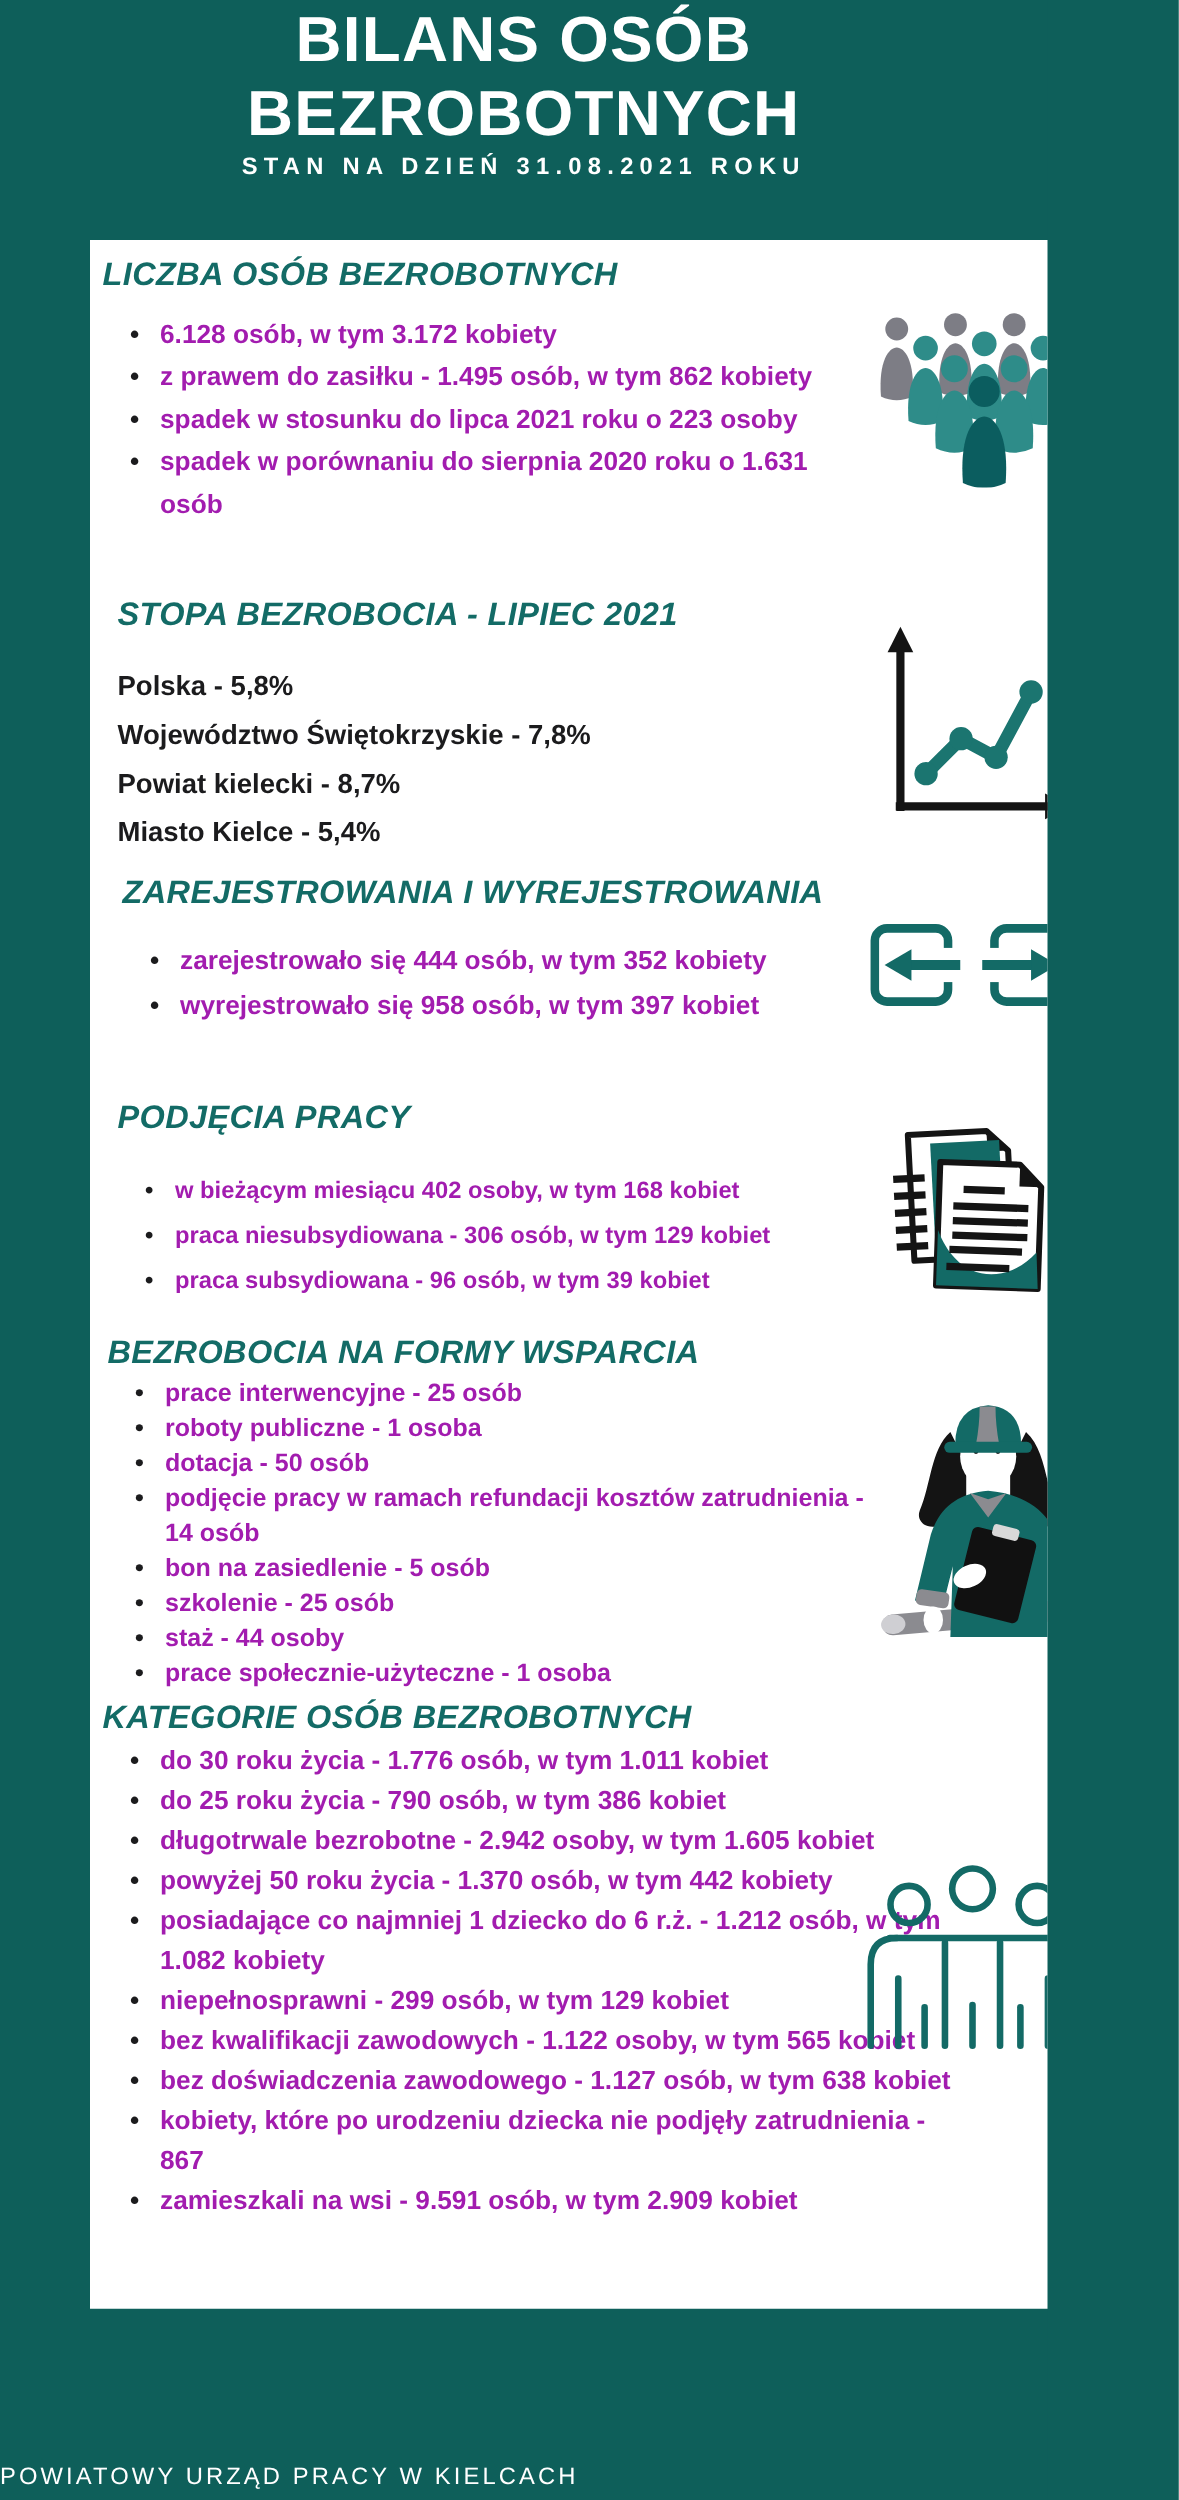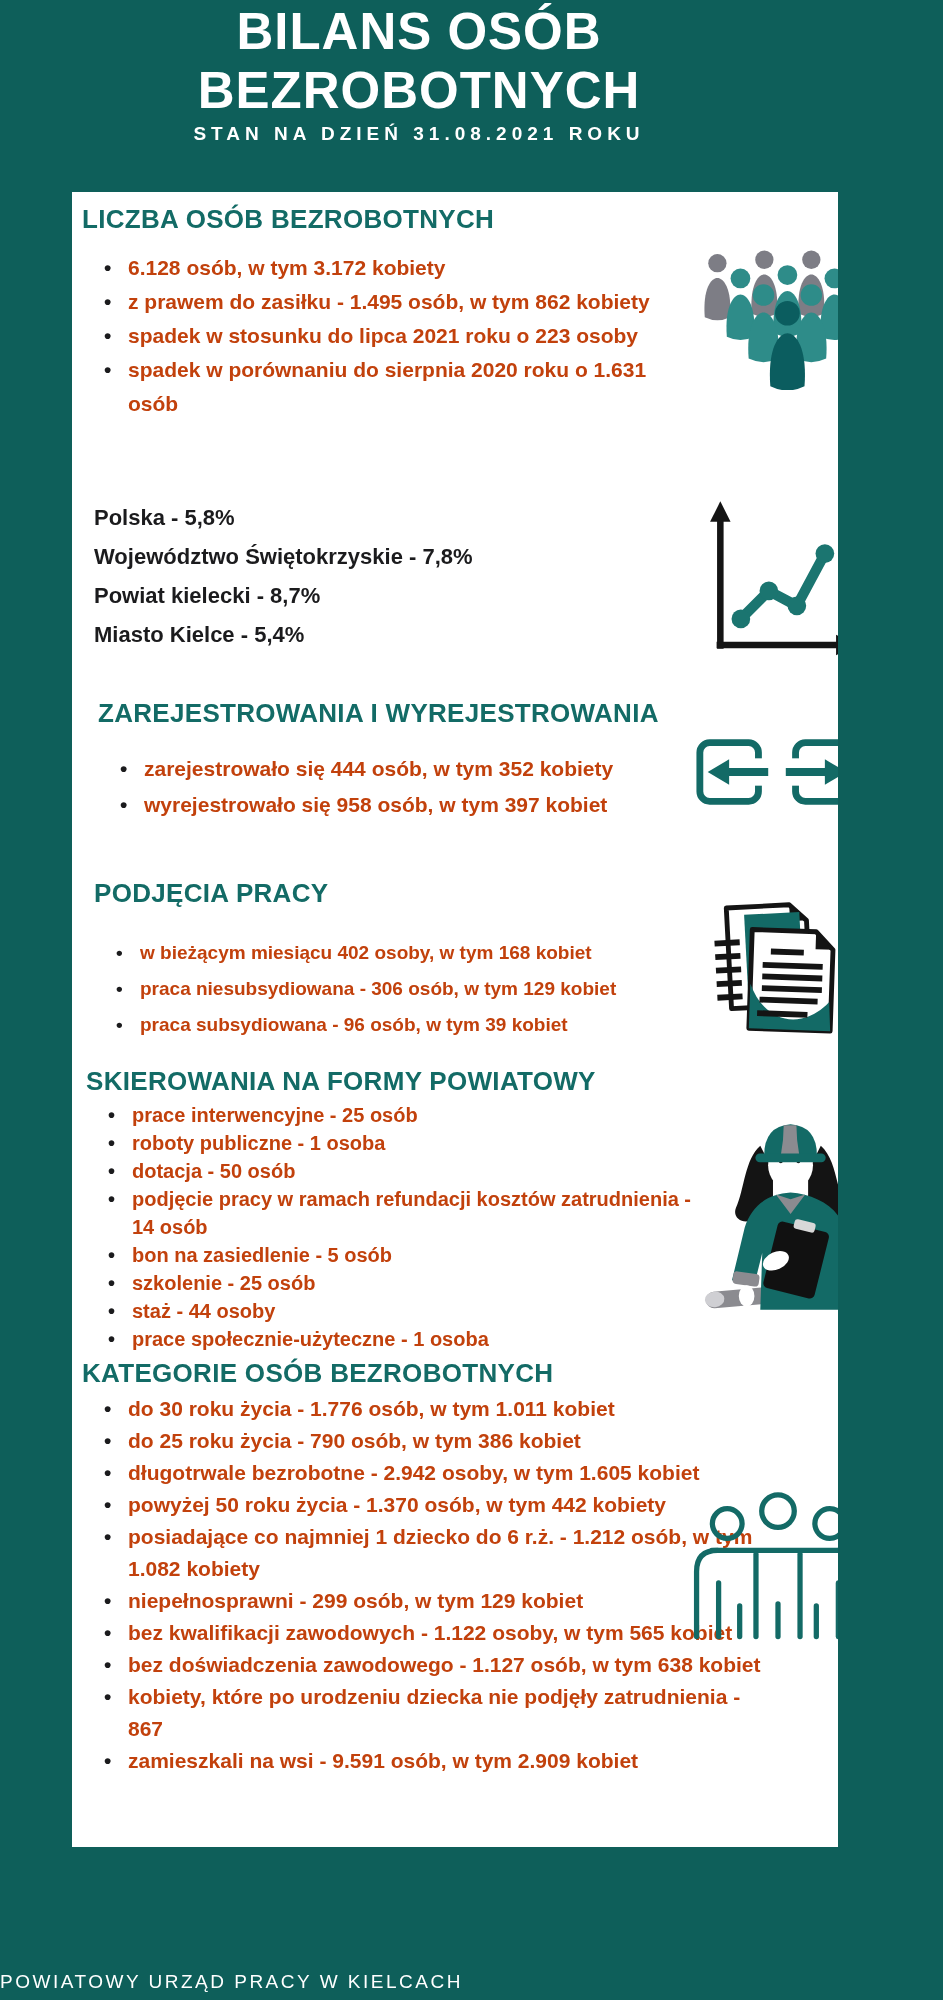--- a/index.html
+++ b/index.html
@@ -32,7 +32,7 @@
   .section{position:absolute;}
   .section h2{
     margin:0;color:#136b66;font-weight:bold;
-    font-size:26px;letter-spacing:.3px;white-space:nowrap;
+    font-size:26px;letter-spacing:.3px;white-space:nowrap;font-style:italic;
   }
   .body-text{color:#1b1b1d;font-weight:bold;}
 

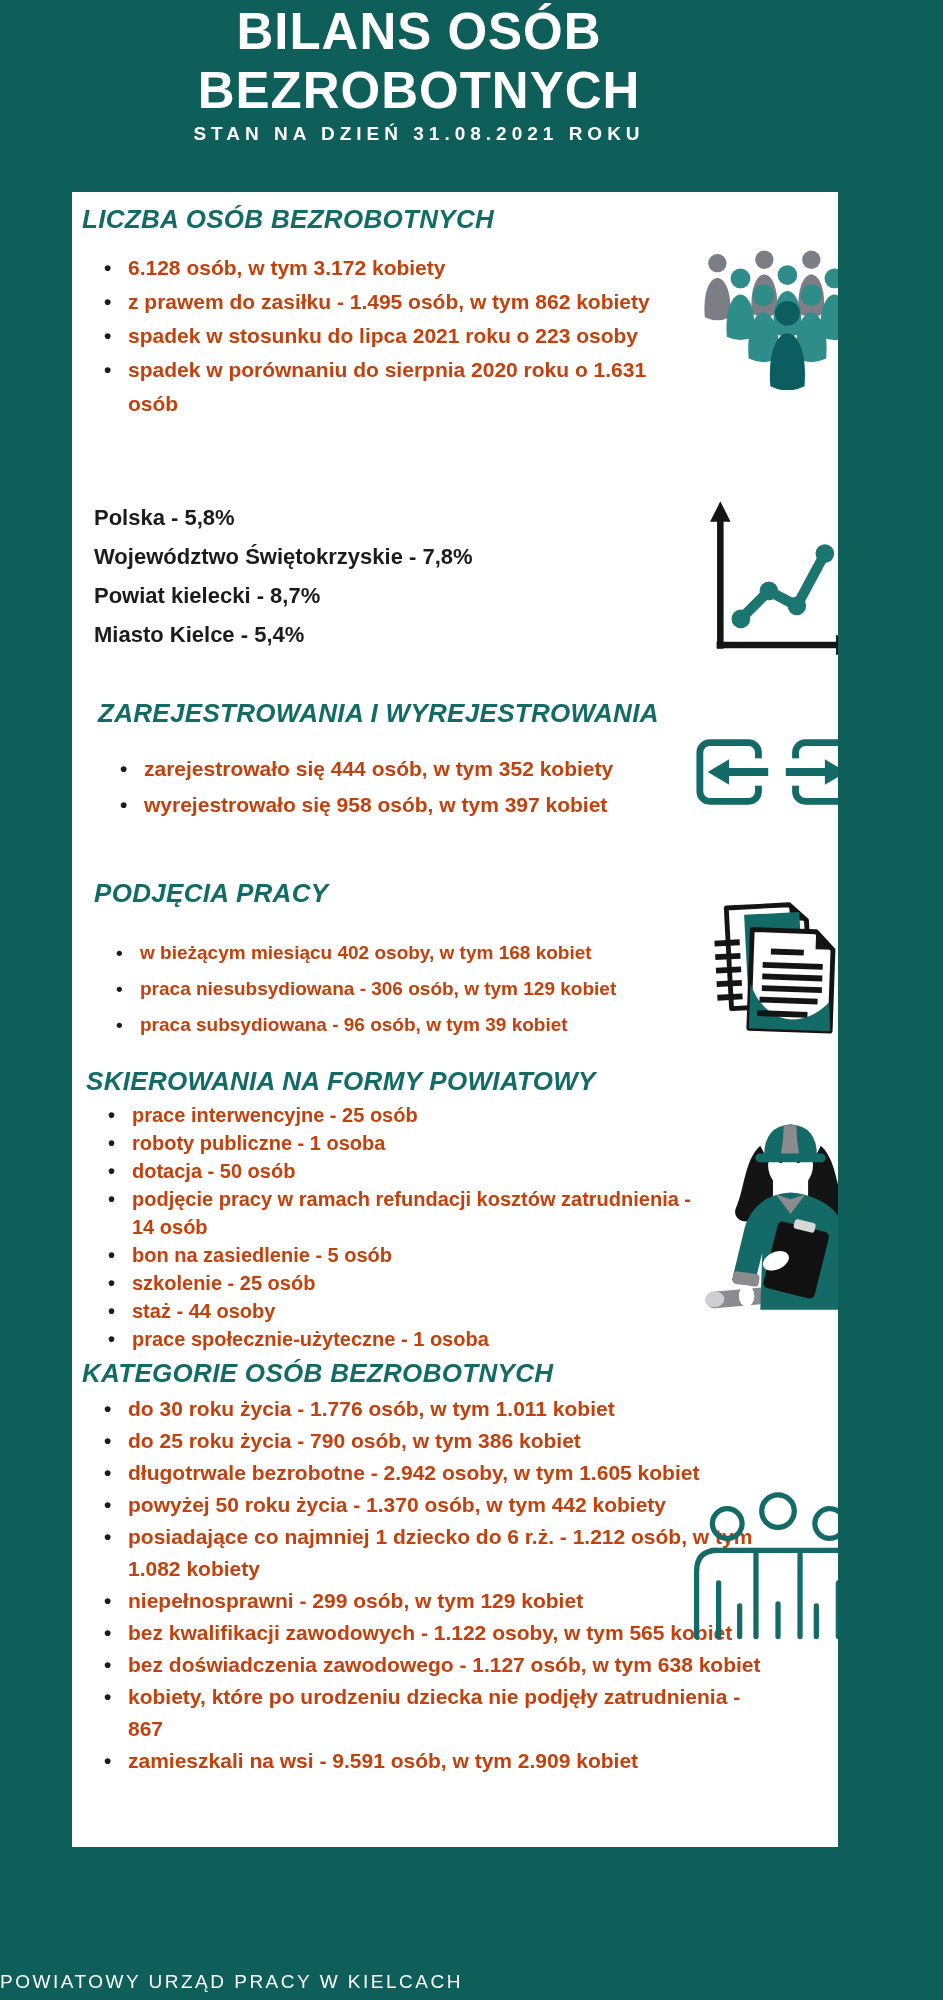--- a/index.html
+++ b/index.html
@@ -38,7 +38,7 @@
 
   ul.blist{list-style:none;margin:0;padding:0;margin-left:46px;}
   ul.blist li{
-    position:relative;color:#c2410c;font-weight:bold;
+    position:relative;color:#a21caf;font-weight:bold;
   }
   ul.blist li::before{
     content:"\2022";position:absolute;left:-24px;top:0;color:#1b1b1d;

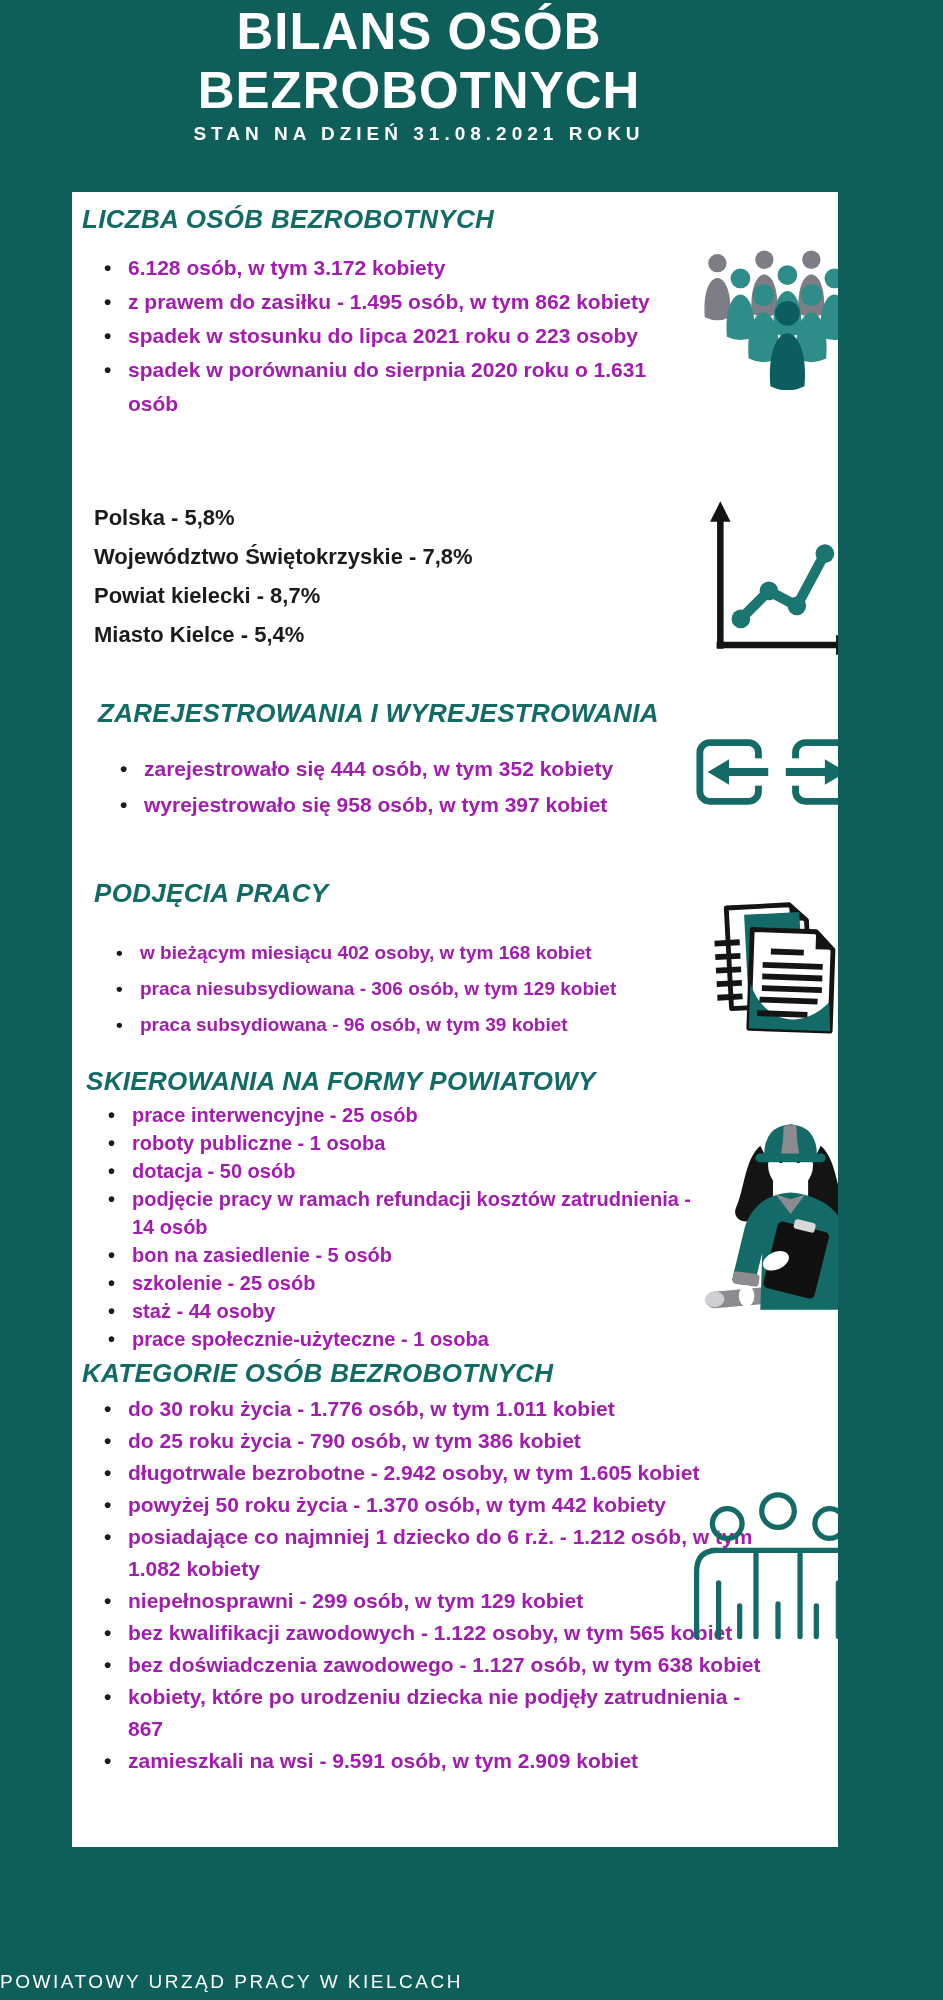--- a/index.html
+++ b/index.html
@@ -120,6 +120,7 @@
     </div>
 
     <div class="section s2" style="left:22px;top:284px;">
+      <h2>STOPA BEZROBOCIA - LIPIEC 2021</h2>
       <div class="lines body-text">
         <div>Polska - 5,8%</div>
         <div>Województwo Świętokrzyskie - 7,8%</div>

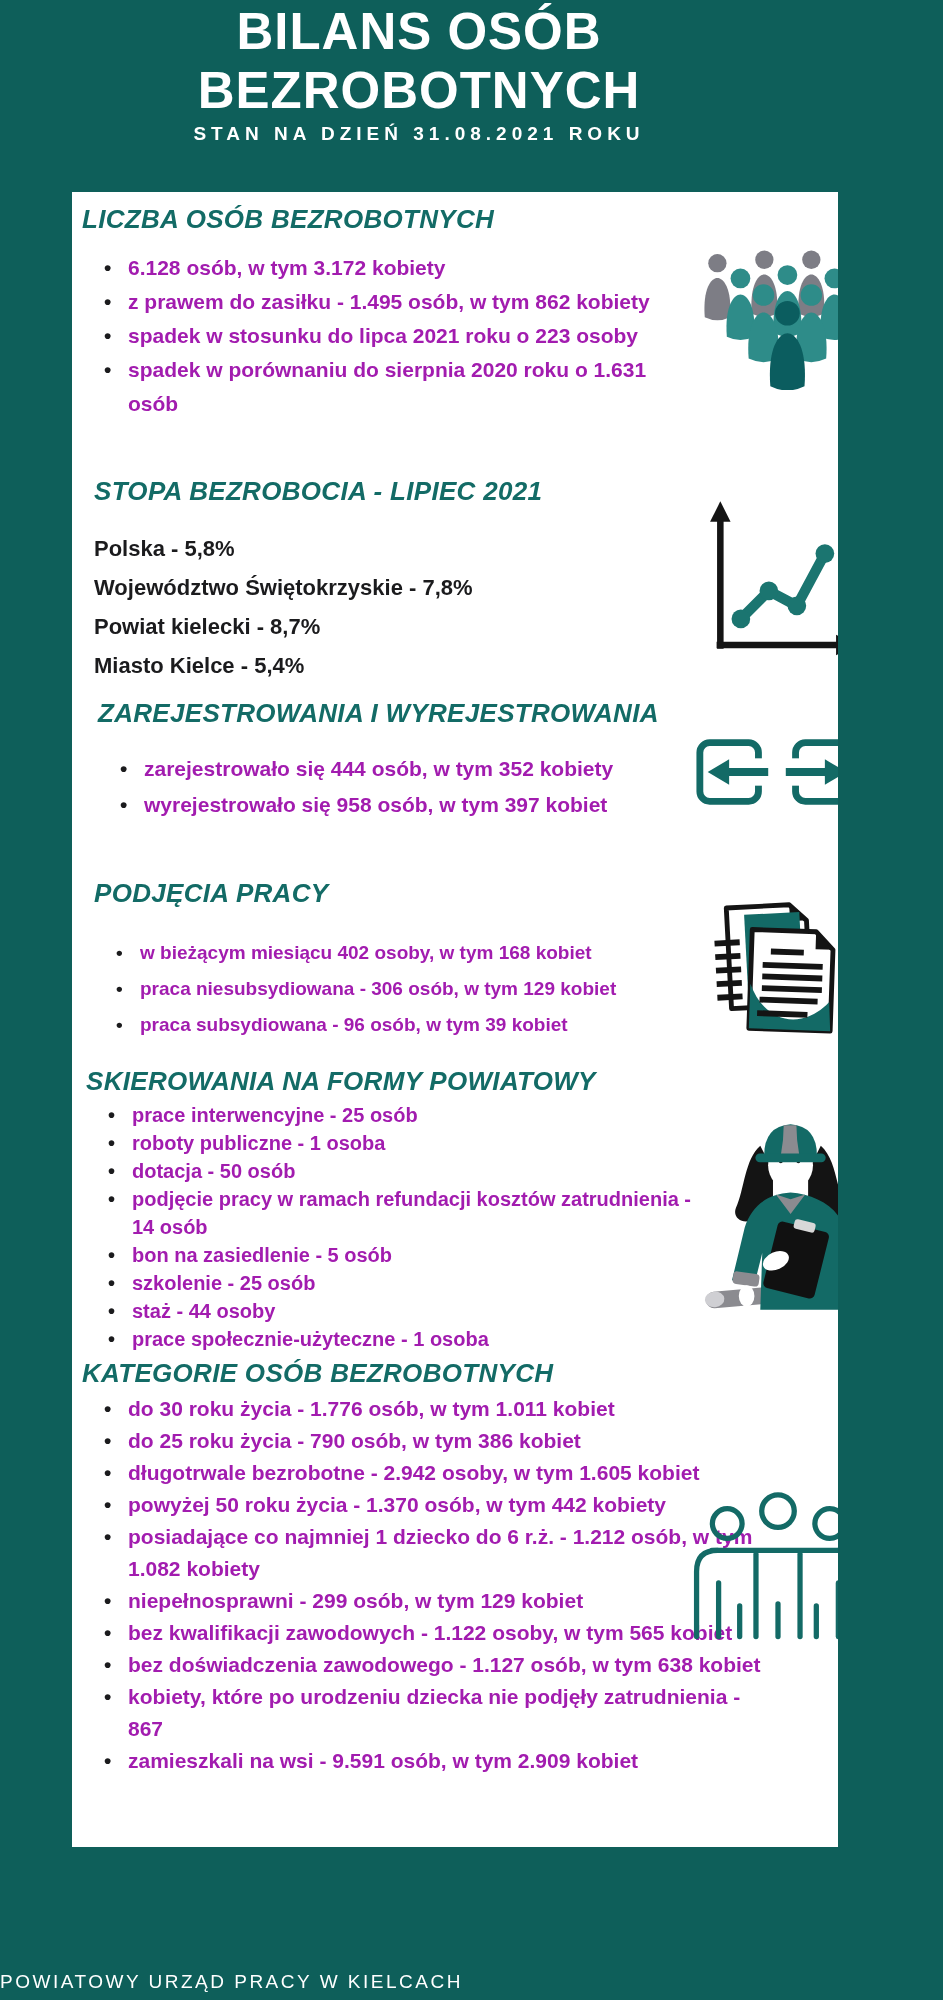--- a/index.html
+++ b/index.html
@@ -203,7 +203,7 @@
     </div>
 
     <div class="section s5" style="left:14px;top:874px;">
-      <h2>SKIEROWANIA NA FORMY POWIATOWY</h2>
+      <h2>BEZROBOCIA NA FORMY WSPARCIA</h2>
       <ul class="blist">
         <li>prace interwencyjne - 25 osób</li>
         <li>roboty publiczne - 1 osoba</li>

